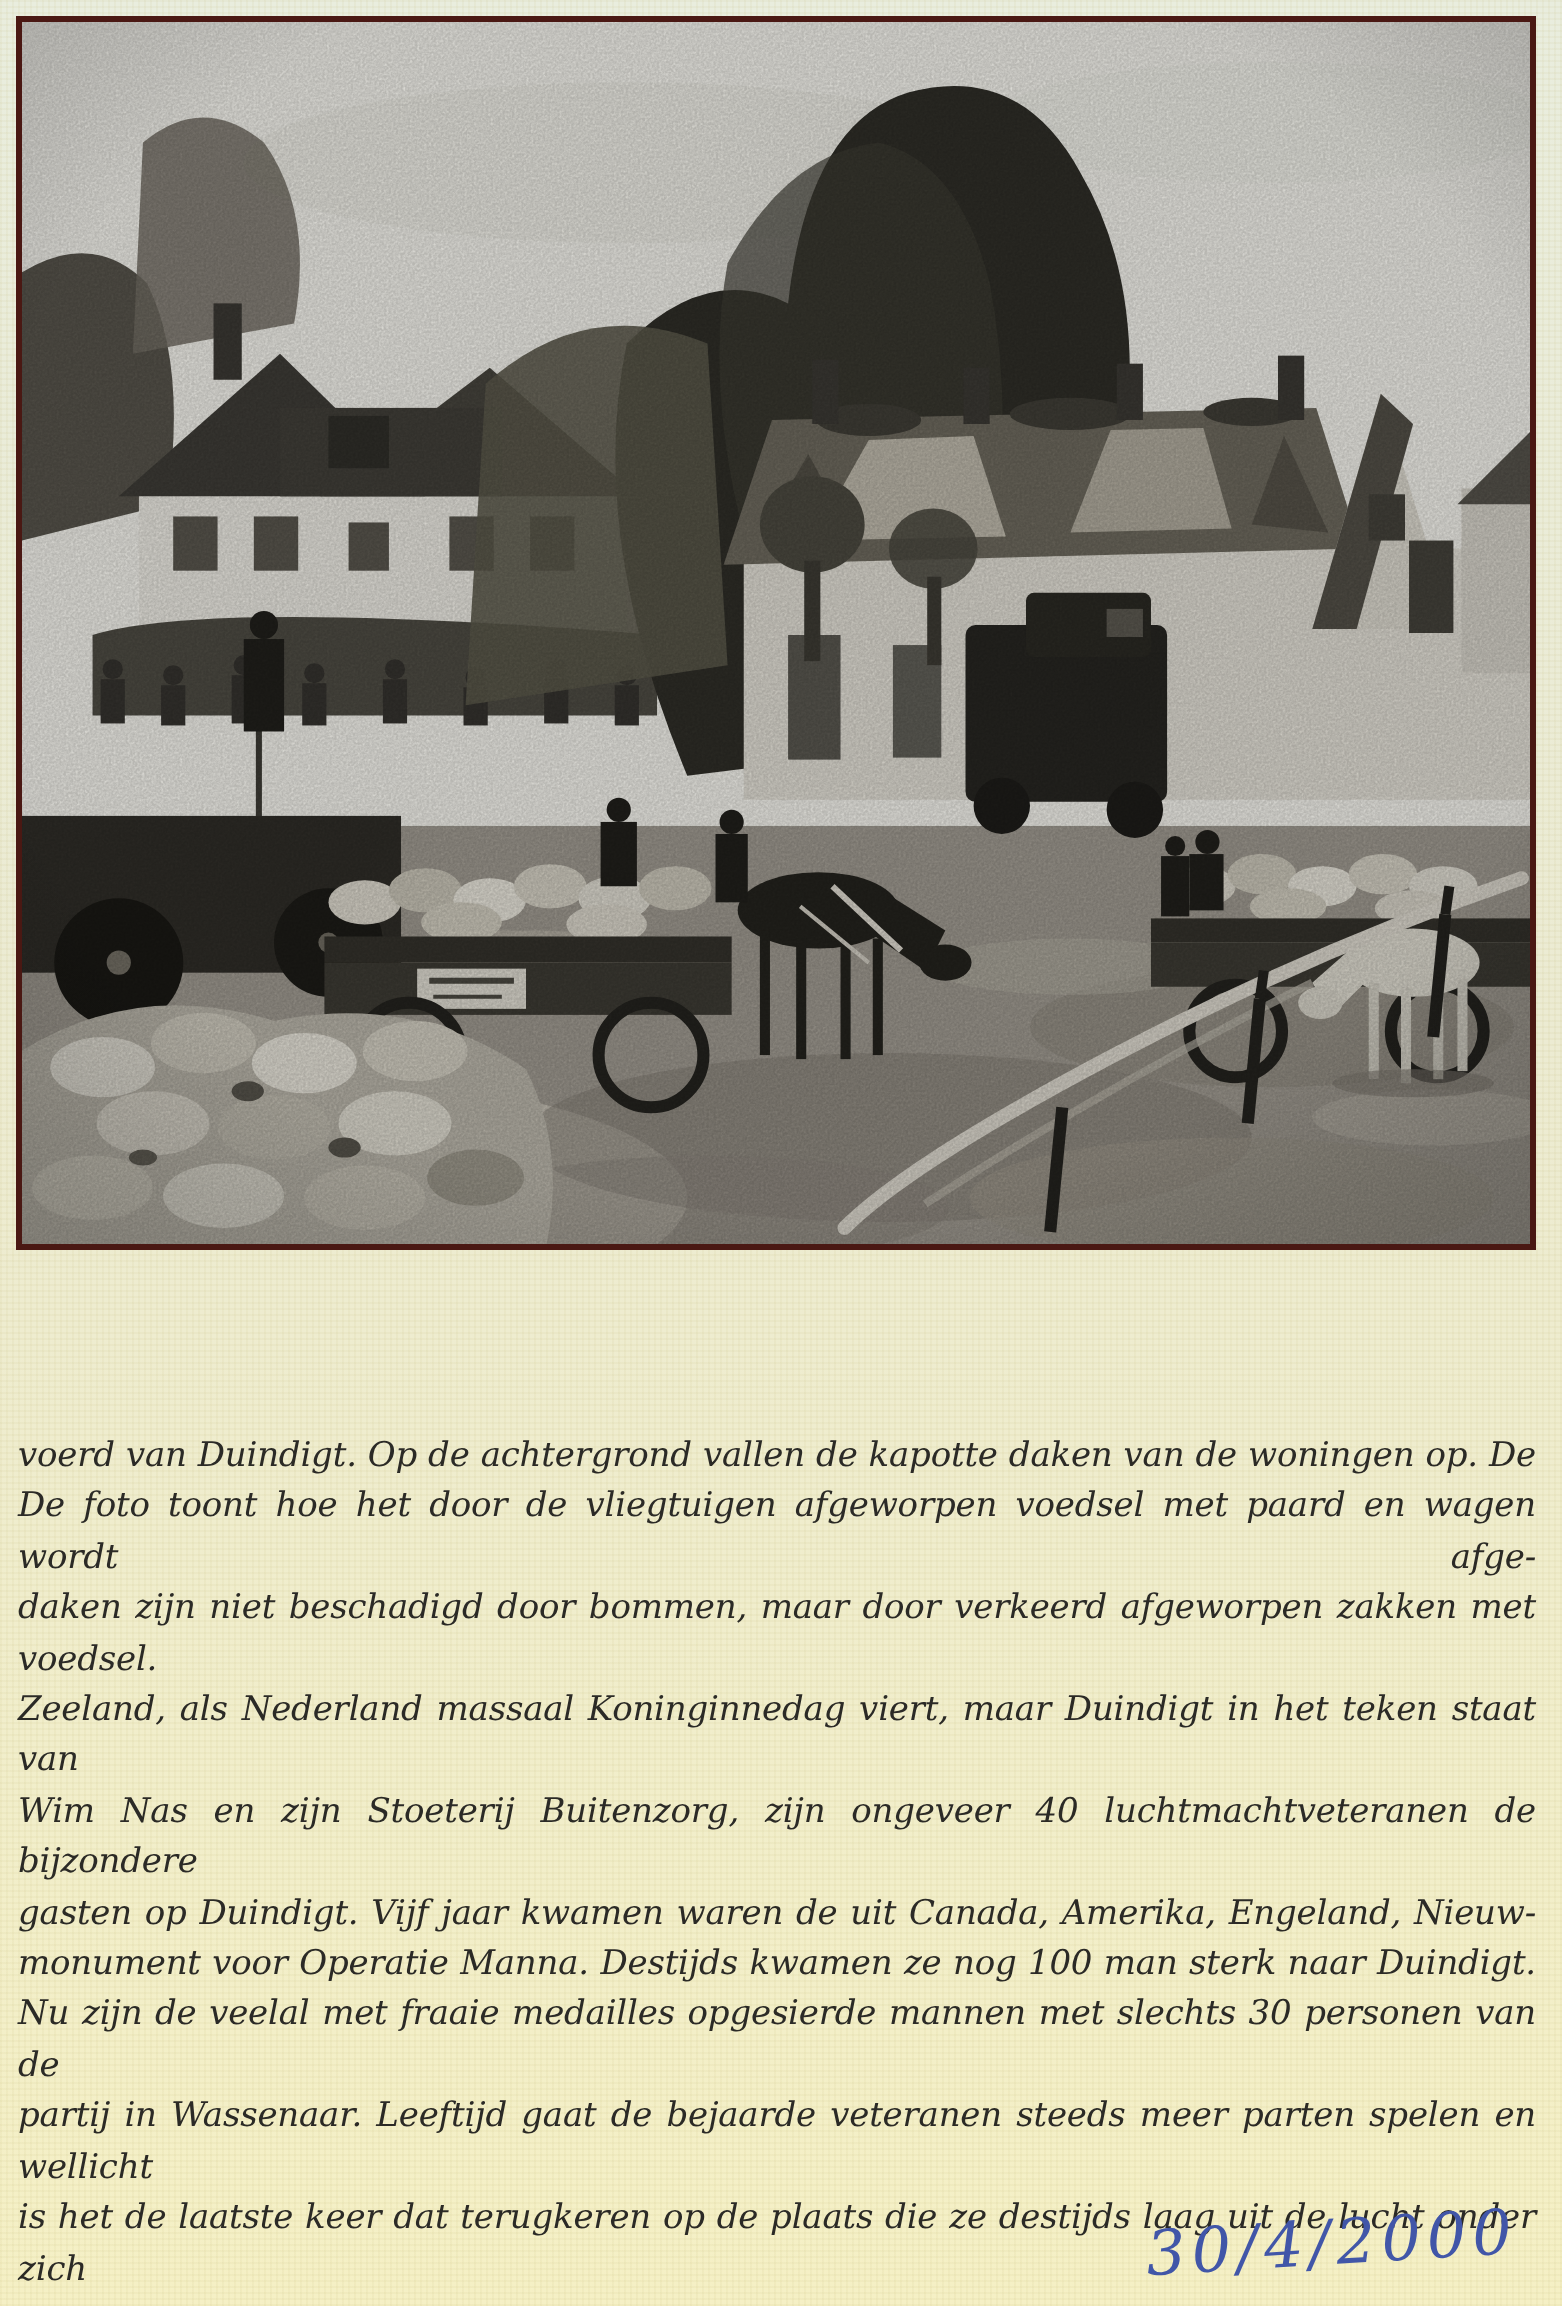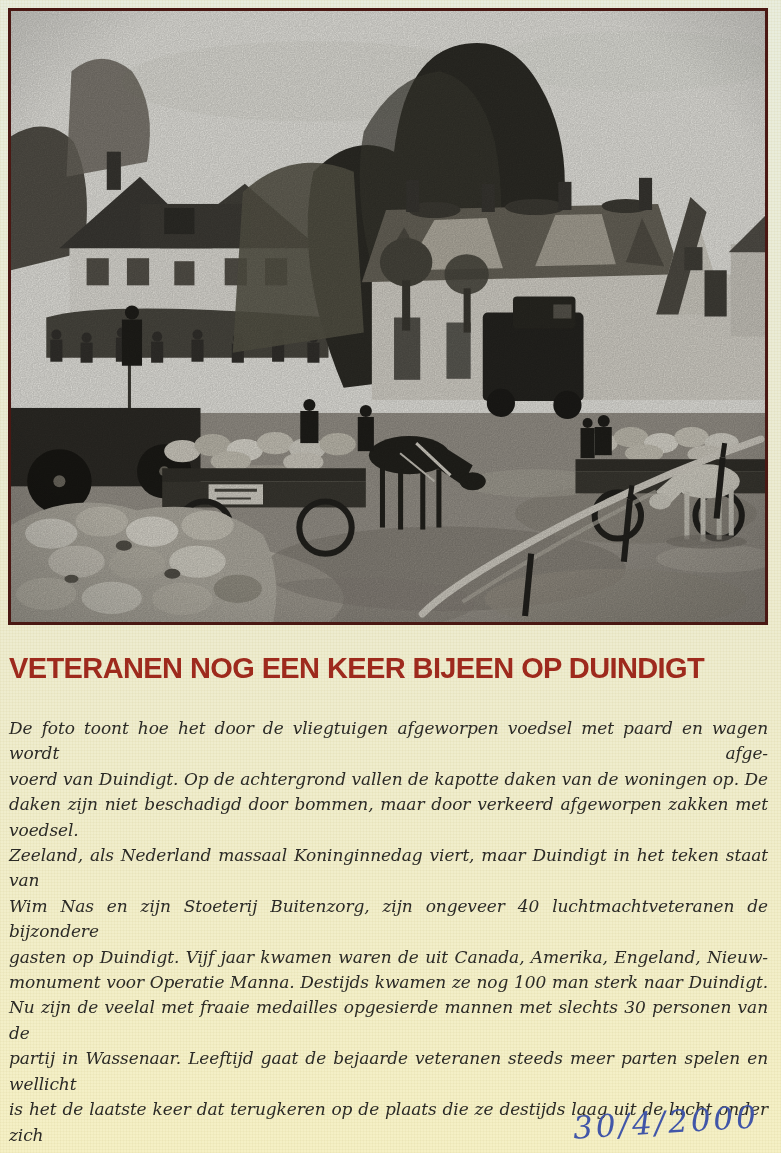--- a/index.html
+++ b/index.html
@@ -261,7 +261,6 @@
     </svg>
   </figure>
 
-  <h1 class="headline">VETERANEN NOG EEN KEER BIJEEN OP DUINDIGT</h1>
 
   <div class="article">
     <div class="jline">De foto toont hoe het door de vliegtuigen afgeworpen voedsel met paard en wagen wordt afge-</div>

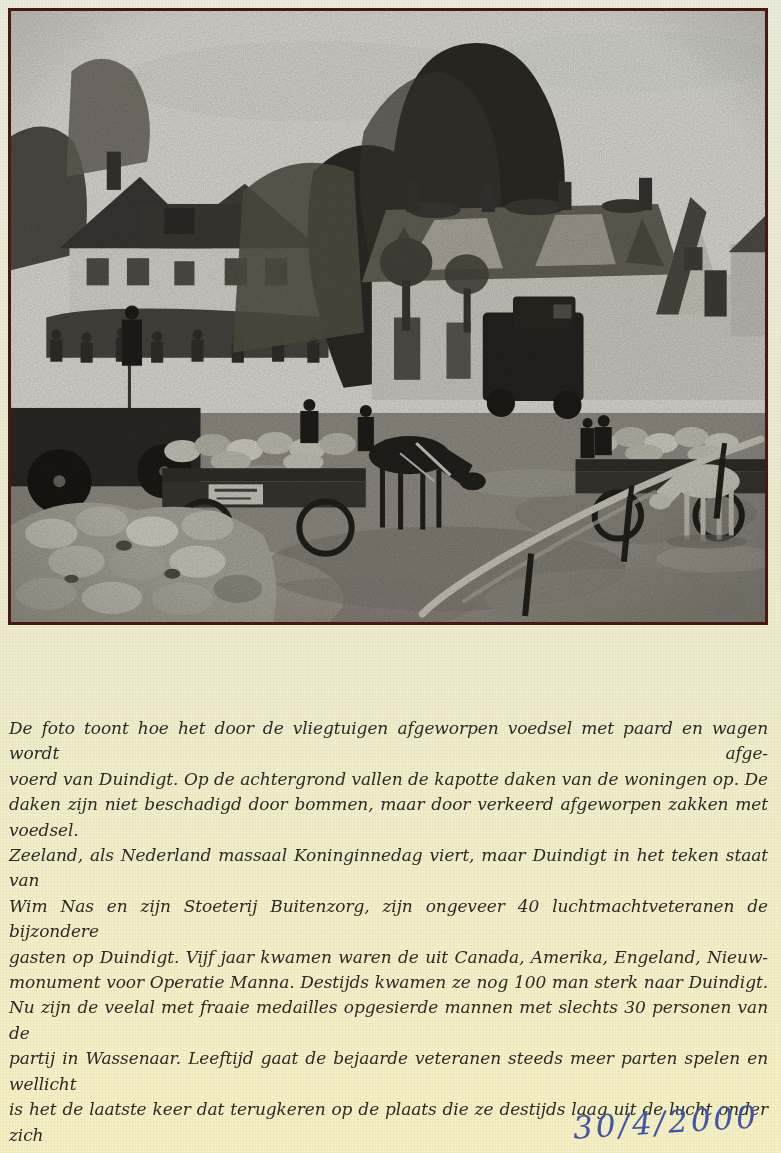--- a/index.html
+++ b/index.html
@@ -263,8 +263,8 @@
 
 
   <div class="article">
+    <div class="jline">voerd van Duindigt. Op de achtergrond vallen de kapotte daken van de woningen op. De</div>
     <div class="jline">De foto toont hoe het door de vliegtuigen afgeworpen voedsel met paard en wagen wordt afge-</div>
-    <div class="jline">voerd van Duindigt. Op de achtergrond vallen de kapotte daken van de woningen op. De</div>
     <div class="jline">daken zijn niet beschadigd door bommen, maar door verkeerd afgeworpen zakken met voedsel.</div>
     <div class="jline">Zeeland, als Nederland massaal Koninginnedag viert, maar Duindigt in het teken staat van</div>
     <div class="jline">Wim Nas en zijn Stoeterij Buitenzorg, zijn ongeveer 40 luchtmachtveteranen de bijzondere</div>

